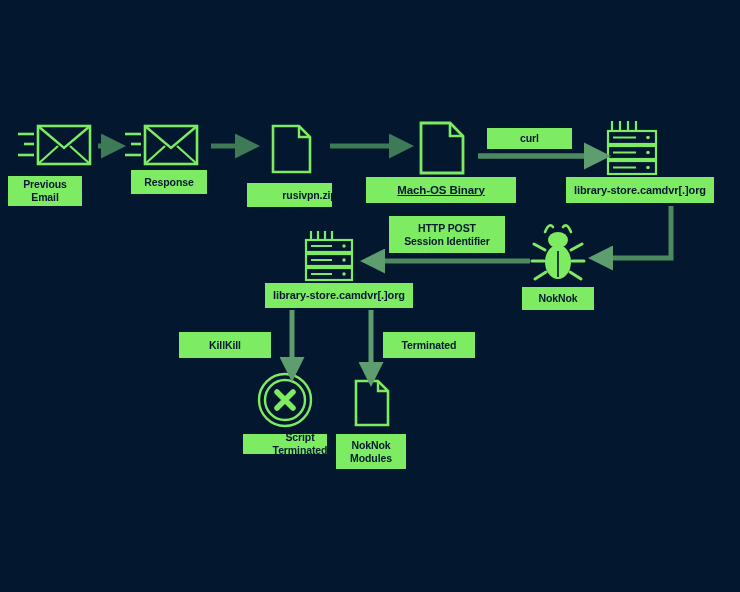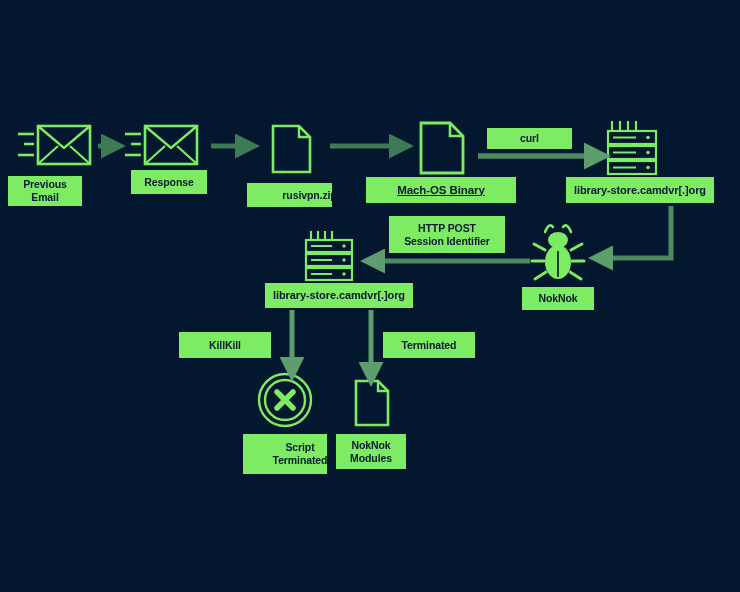--- a/index.html
+++ b/index.html
@@ -176,7 +176,7 @@
   <div class="pill" style="left:566px;top:177px;width:148px;height:26px;font-size:11px;">library-store.camdvr[.]org</div>
   <div class="pill" style="left:522px;top:287px;width:72px;height:23px;">NokNok</div>
   <div class="pill" style="left:265px;top:283px;width:148px;height:25px;font-size:11px;">library-store.camdvr[.]org</div>
-  <div class="pill" style="left:243px;top:434px;width:84px;height:40px;padding-left:38px;">Script
+  <div class="pill" style="left:243px;top:434px;width:84px;height:20px;padding-left:38px;">Script
 Terminated</div>
   <div class="pill" style="left:336px;top:434px;width:70px;height:35px;">NokNok
 Modules</div>

